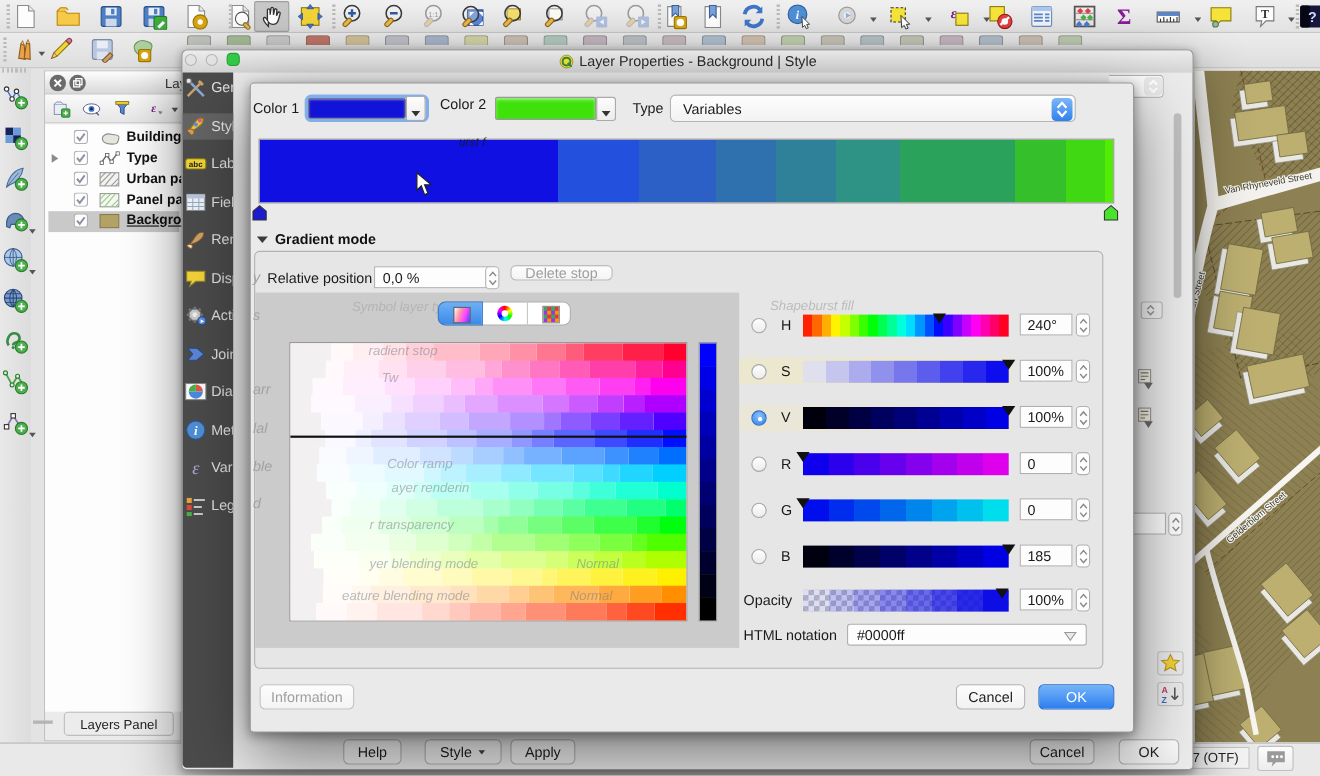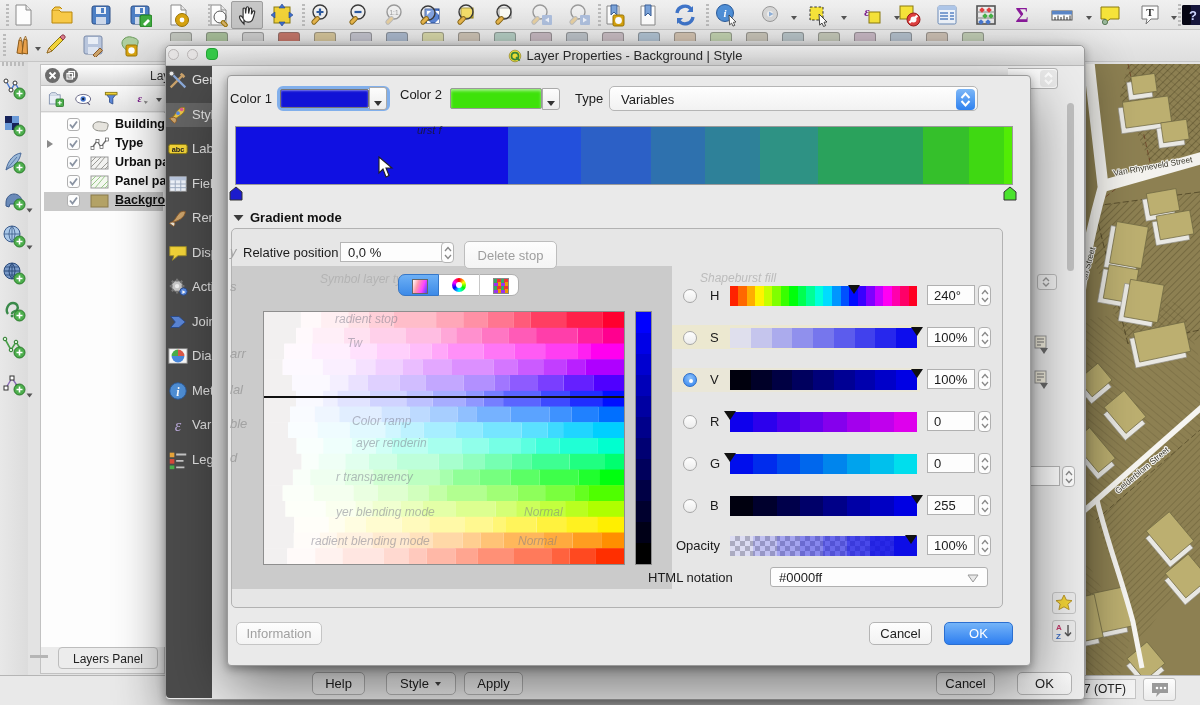--- a/index.html
+++ b/index.html
@@ -894,7 +894,7 @@
       <path d="M3 12l3 3.5 3-3.5" fill="none" stroke="#888" stroke-width="1.3"></path>
     </svg>
   </div>
-<div class="abs btn" style="left:464px;top:241px;width:93px;height:28px;background:linear-gradient(#fdfdfd,#f4f4f4);border:1px solid #bdbdbd;">
+<div class="abs btn" style="left:464px;top:241px;width:93px;height:14px;background:linear-gradient(#fdfdfd,#f4f4f4);border:1px solid #bdbdbd;">
     <span style="color:#9e9e9e">Delete stop</span>
   </div>
 <div class="abs ghost" style="left:320px;top:272px;color:#b4b4b4;font-size:12px">Symbol layer ty</div>

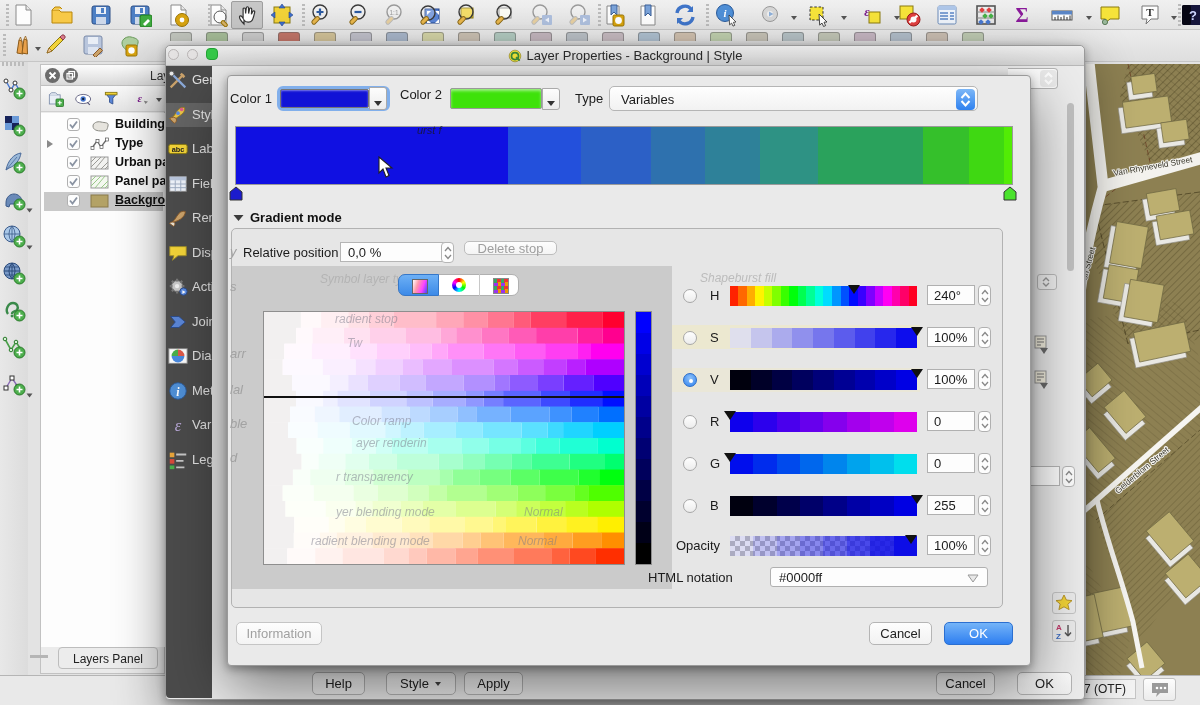--- a/index.html
+++ b/index.html
@@ -1229,7 +1229,7 @@
     <div style="position:absolute;left:181px;top:-1px;width:0;height:0;border-left:6px solid transparent;border-right:6px solid transparent;border-top:9px solid #111"></div>
   </div>
 <div class="abs" style="left:927px;top:495px;width:48px;height:20px;background:#fdfdfd;border:1px solid #b0b0b0">
-    <span class="lbl" style="position:absolute;left:6px;top:2px">255</span>
+    <span class="lbl" style="position:absolute;left:6px;top:2px">185</span>
   </div>
 <div class="abs" style="left:978px;top:495px;width:13px;height:21px;background:#fdfdfd;border:1px solid #b0b0b0;border-radius:4px;">
     <svg width="12" height="20">

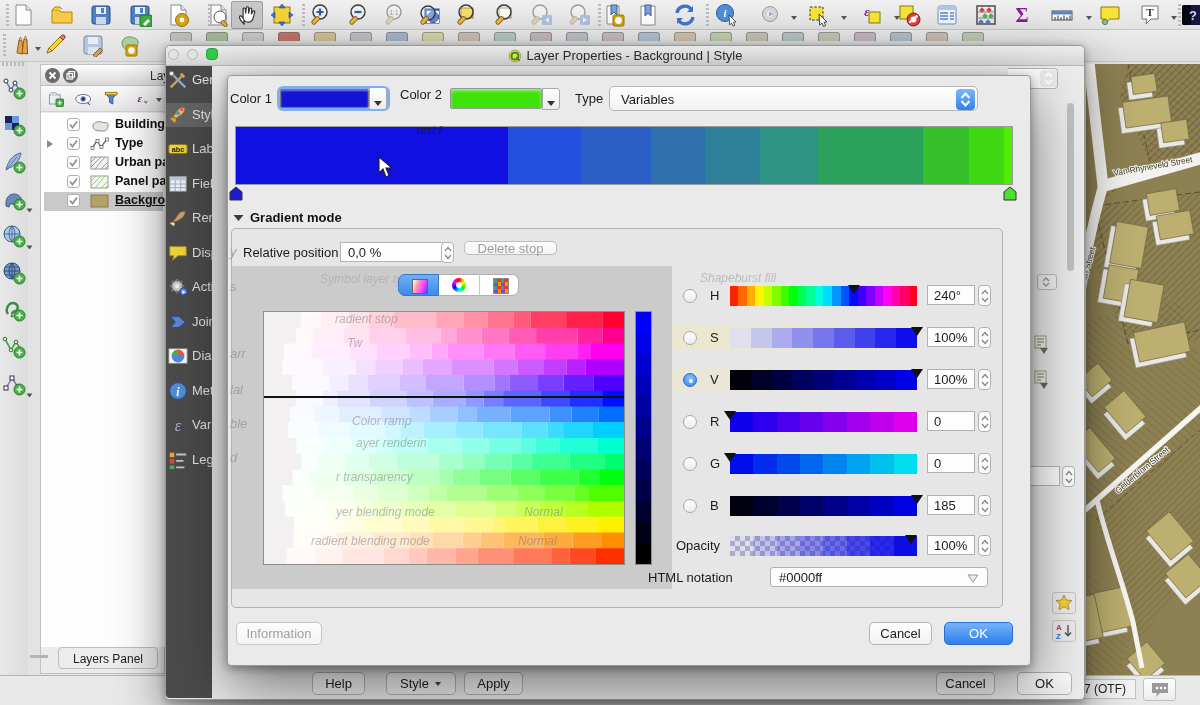--- a/index.html
+++ b/index.html
@@ -1131,7 +1131,7 @@
 <div class="abs ghost" style="left:336px;top:470px;color:rgba(120,120,135,0.5);font-size:12px">r transparency</div>
 <div class="abs ghost" style="left:336px;top:505px;color:rgba(120,120,135,0.5);font-size:12px">yer blending mode</div>
 <div class="abs ghost" style="left:524px;top:505px;color:rgba(120,120,135,0.5);font-size:12px">Normal</div>
-<div class="abs ghost" style="left:311px;top:534px;color:rgba(120,120,135,0.5);font-size:12px">radient blending mode</div>
+<div class="abs ghost" style="left:311px;top:534px;color:rgba(120,120,135,0.5);font-size:12px">eature blending mode</div>
 <div class="abs ghost" style="left:518px;top:534px;color:rgba(120,120,135,0.5);font-size:12px">Normal</div>
 <div class="abs" style="left:635px;top:311px;width:17px;height:254px;border:1px solid #8e8e8e;background:#fff">
     <svg width="15" height="252" style="position:absolute;left:0;top:0">

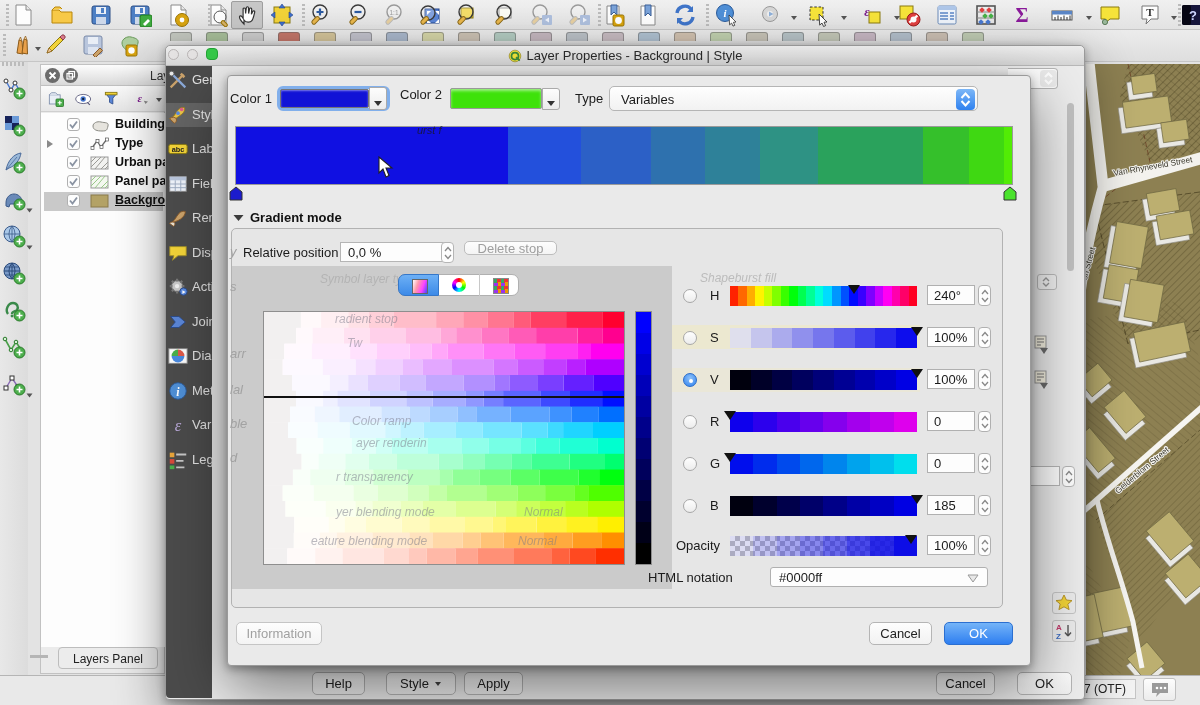--- a/index.html
+++ b/index.html
@@ -1251,7 +1251,7 @@
       <path d="M3 12l3 3.5 3-3.5" fill="none" stroke="#888" stroke-width="1.3"></path>
     </svg>
   </div>
-<div class="abs lbl" style="left:648px;top:570px;">HTML notation</div>
+<div class="abs lbl" style="left:676px;top:570px;">HTML notation</div>
 <div class="abs" style="left:770px;top:567px;width:218px;height:20px;background:#fdfdfd;border:1px solid #b0b0b0;border-radius:3px">
     <span class="lbl" style="position:absolute;left:8px;top:2px">#0000ff</span>
     <svg width="12" height="10" style="position:absolute;right:8px;top:6px">

